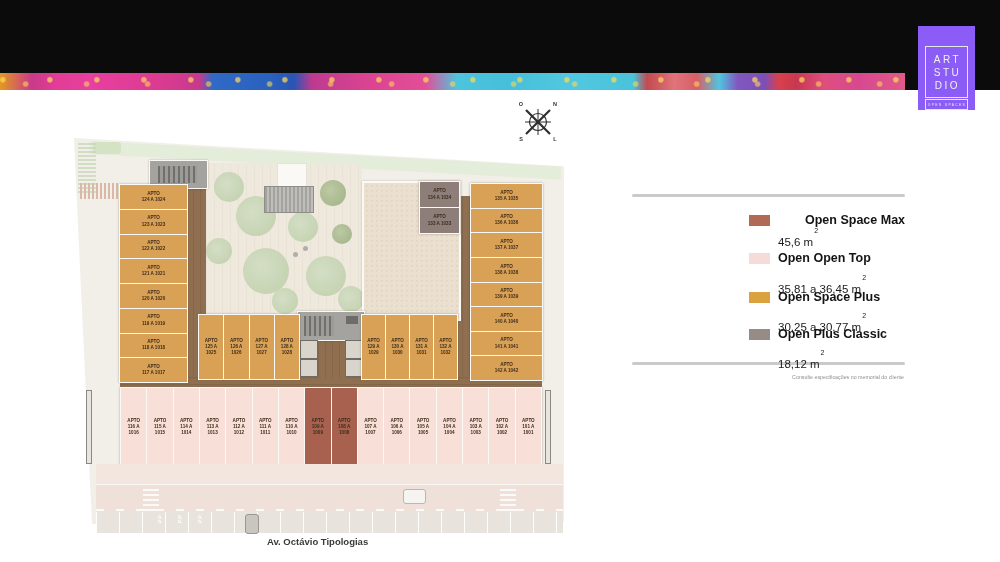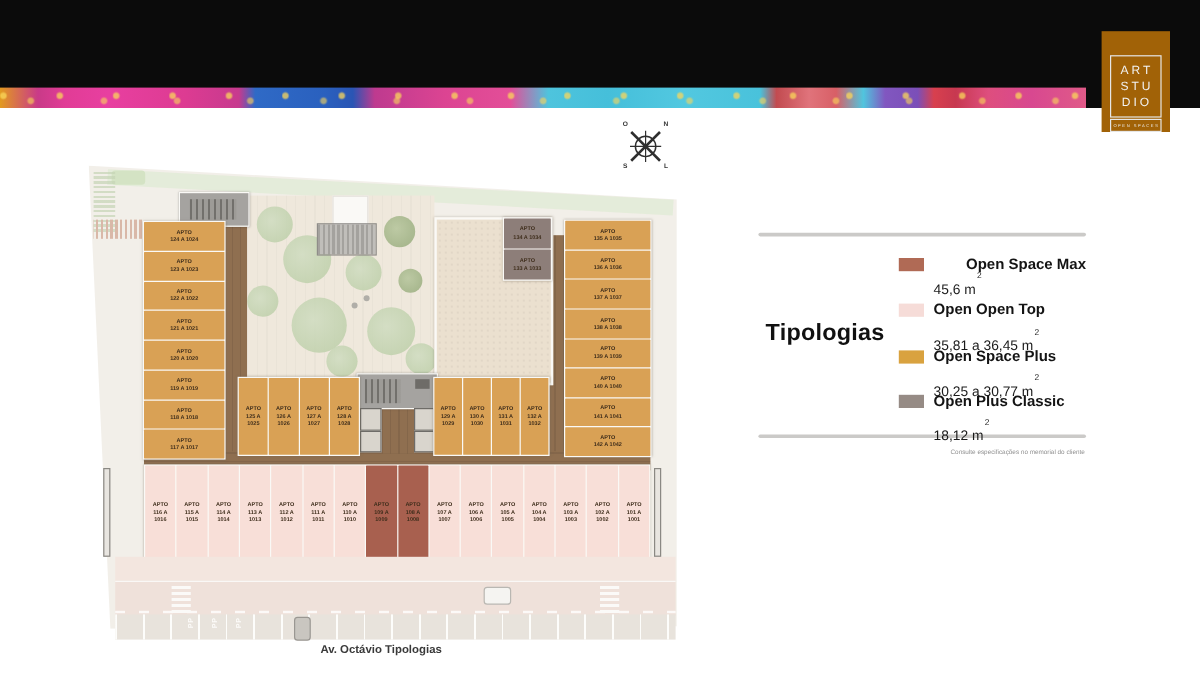--- a/index.html
+++ b/index.html
@@ -19,7 +19,7 @@
         #C24B50 71.5%, #E0737B 74.5%, #D85F66 77%, #50C5DE 79.5%, #8157C0 81.5%,
         #7B4FB8 84.5%, #D8404E 86%, #C73850 88%, #DE4E7E 91%, #D84890 95%, #E05A88 100%);
     background-size: 47px 17px, 61px 17px, 100% 100%; }
-  .logo-block { position:absolute; left:918px; top:26px; width:57px; height:84px; background:#a16207; }
+  .logo-block { position:absolute; left:918px; top:26px; width:57px; height:84px; background:#8b5cf6; }
   .logo-frame { position:absolute; left:7px; right:7px; top:20px; height:50px; border:1px solid #E6E6E6;
     color:#F2F2F2; display:flex; flex-direction:column; align-items:center; justify-content:center;
     font-size:10px; letter-spacing:2.5px; line-height:1.3; padding-left:2px; }

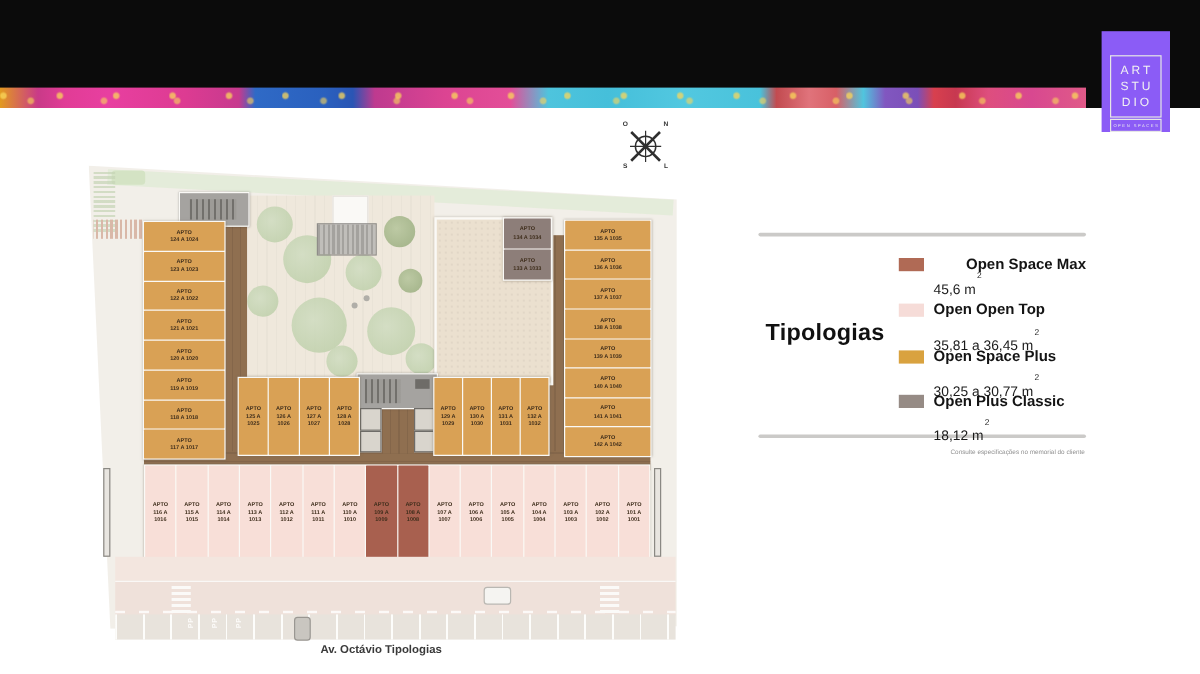--- a/index.html
+++ b/index.html
@@ -416,7 +416,6 @@
   <div class="legend">
     <div class="rule top"></div>
     <div class="rule bottom"></div>
-    <div class="legend-title">Tipologias</div>
     <div id="legend-items">
         <div class="legend-row" style="top: 27px; gap: 35px;">
           <span class="swatch" style="background: rgb(176, 106, 85);"></span>

